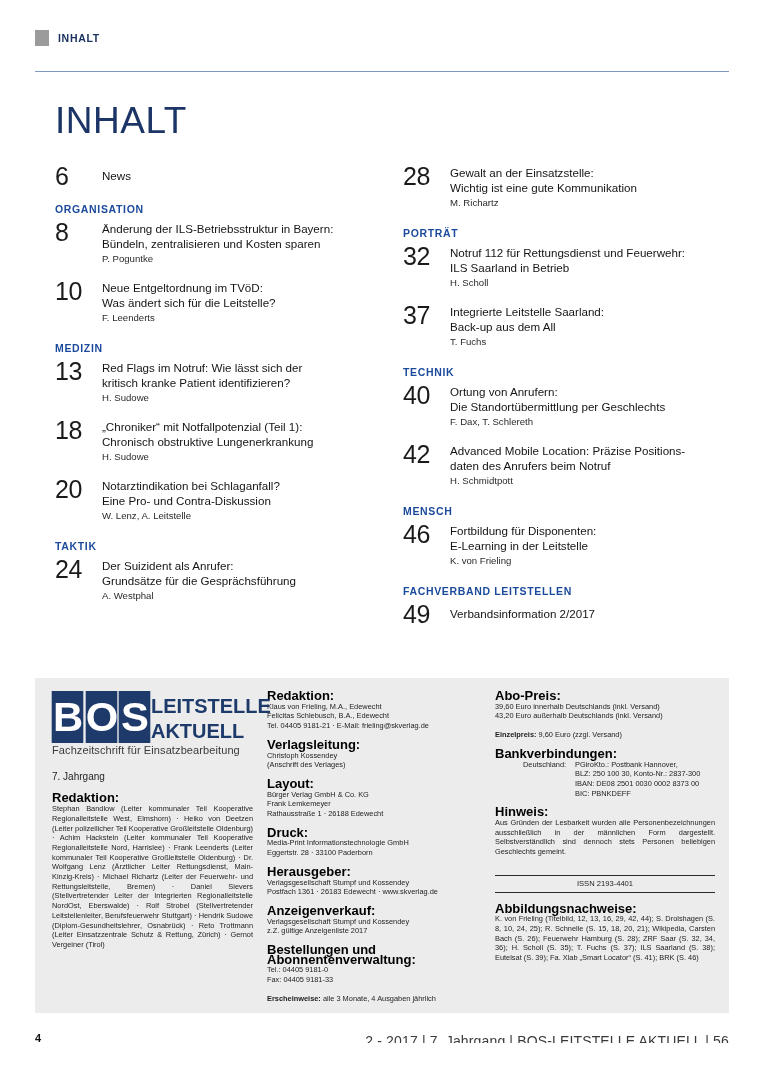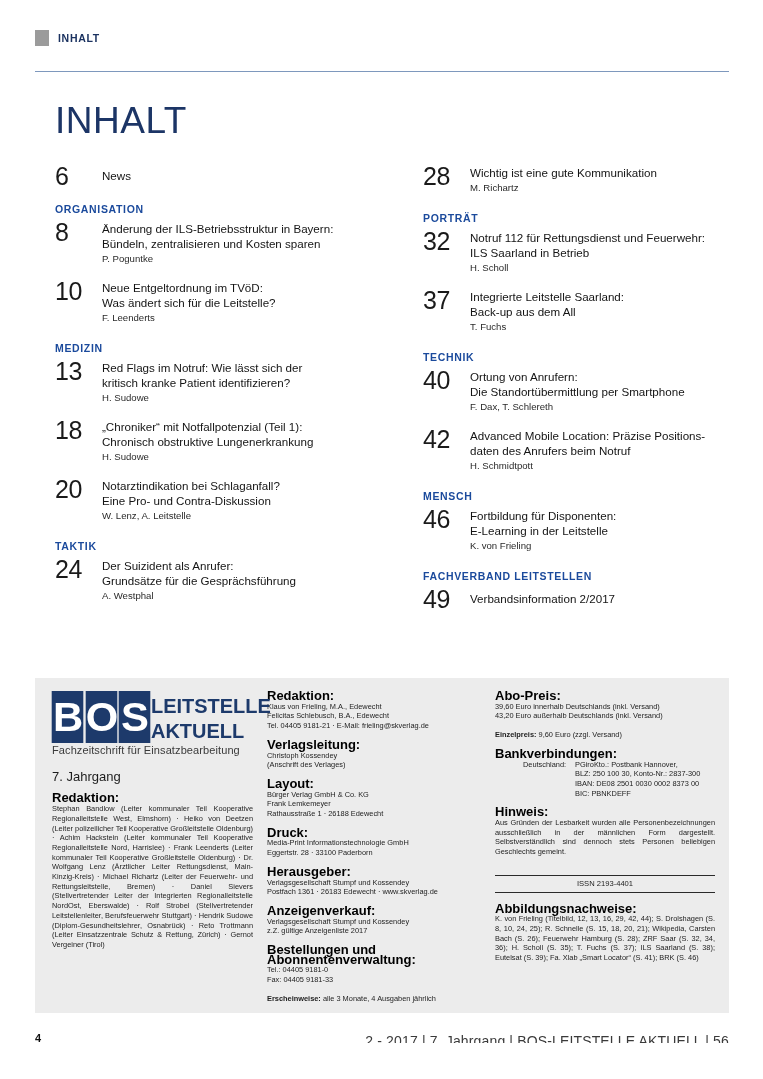--- a/index.html
+++ b/index.html
@@ -43,7 +43,7 @@
   }
   .toc-col { width: 340px; }
   .toc-col.left  { margin-left: 55px; }
-  .toc-col.right { margin-left: 28px; }
+  .toc-col.right { margin-left: 8px; }
 
   .sec-head {
     font-size: 10.5px; font-weight: bold; letter-spacing: .65px;

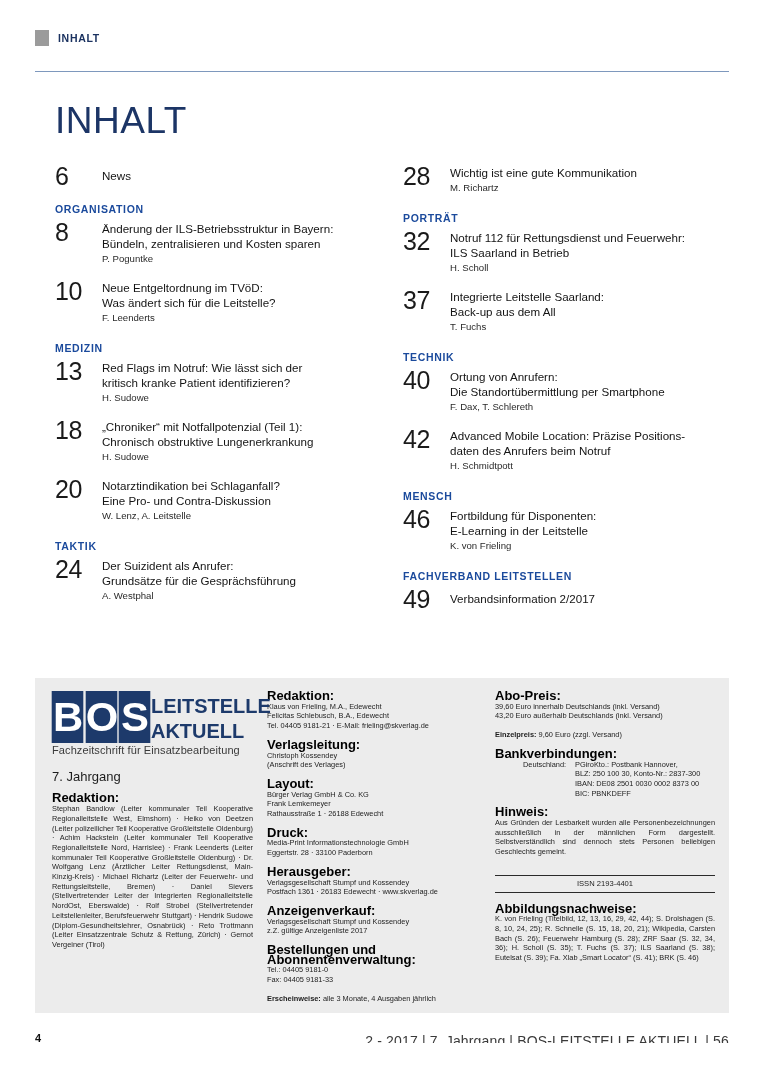--- a/index.html
+++ b/index.html
@@ -230,6 +230,7 @@
         <div class="entry">
           <div class="pg">28</div>
           <div class="body">
+            <div class="tl">Gewalt an der Einsatzstelle:</div>
             <div class="tl">Wichtig ist eine gute Kommunikation</div>
             <div class="au">M. Richartz</div>
           </div>

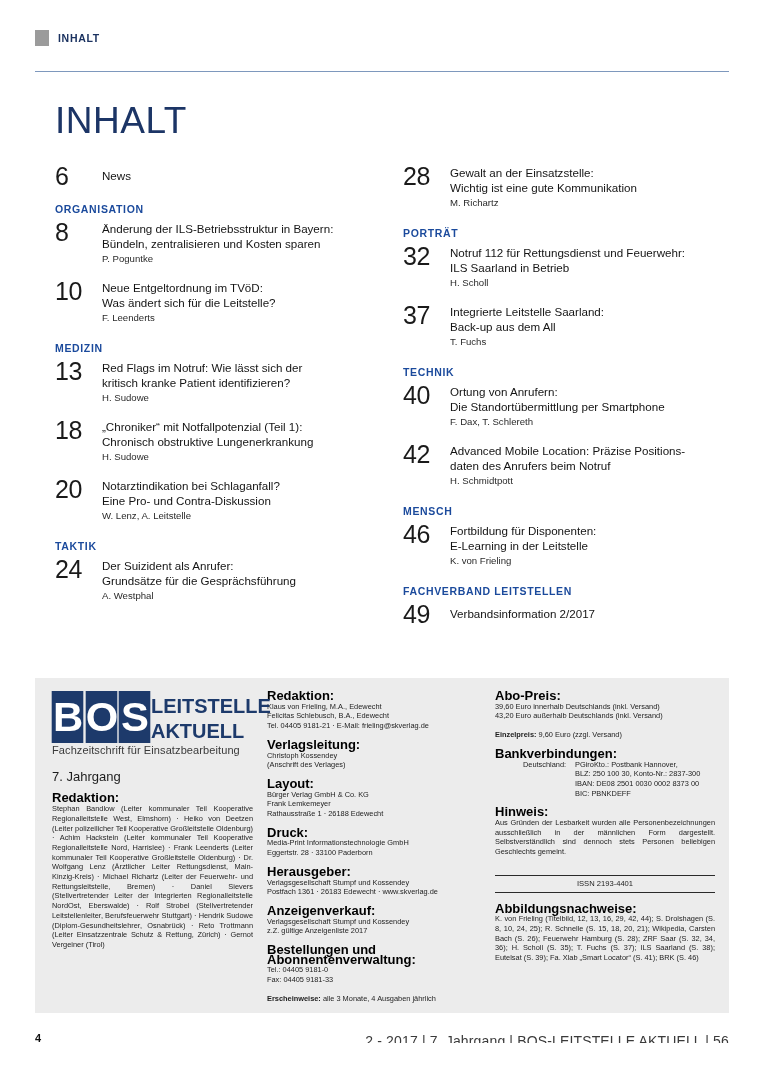--- a/index.html
+++ b/index.html
@@ -257,7 +257,7 @@
           <div class="pg">40</div>
           <div class="body">
             <div class="tl">Ortung von Anrufern:</div>
-            <div class="tl">Die Standortübermittlung per Smartphone</div>
+            <div class="tl">Die Standortübermittlung per Geschlechts</div>
             <div class="au">F. Dax, T. Schlereth</div>
           </div>
         </div>

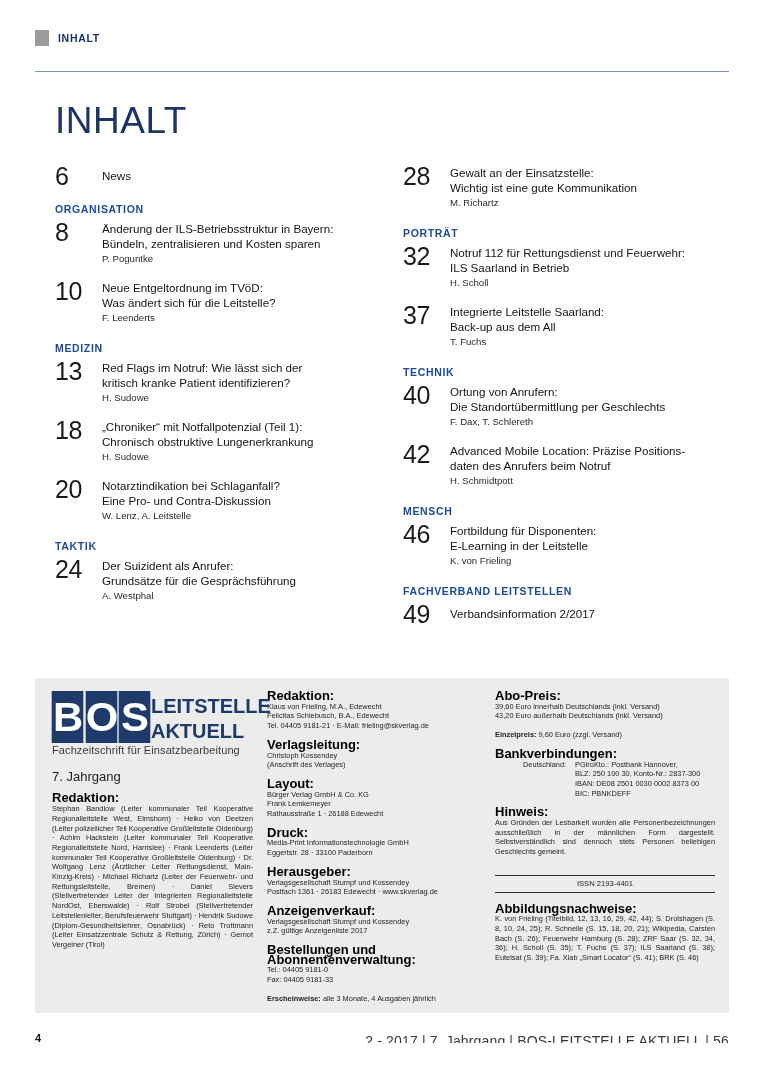--- a/index.html
+++ b/index.html
@@ -130,7 +130,7 @@
     font-size: 11px; color: #3a3a3a; letter-spacing: .1px;
     margin-top: 3px; font-family: "Liberation Sans", sans-serif;
   }
-  .jahrgang { font-size: 13px; color: #1d1d1d; margin-bottom: 12px; }
+  .jahrgang { font-size: 10px; color: #1d1d1d; margin-bottom: 12px; }
 
   .bank-grid { display: flex; }
   .bank-grid .bk-l { width: 52px; flex: 0 0 52px; margin-left: 28px; }

